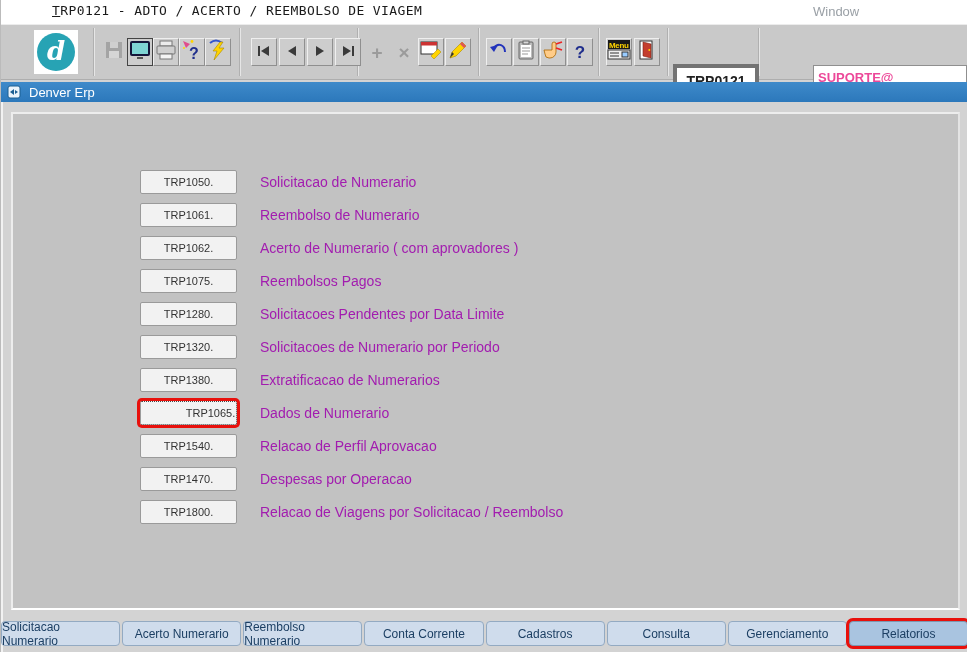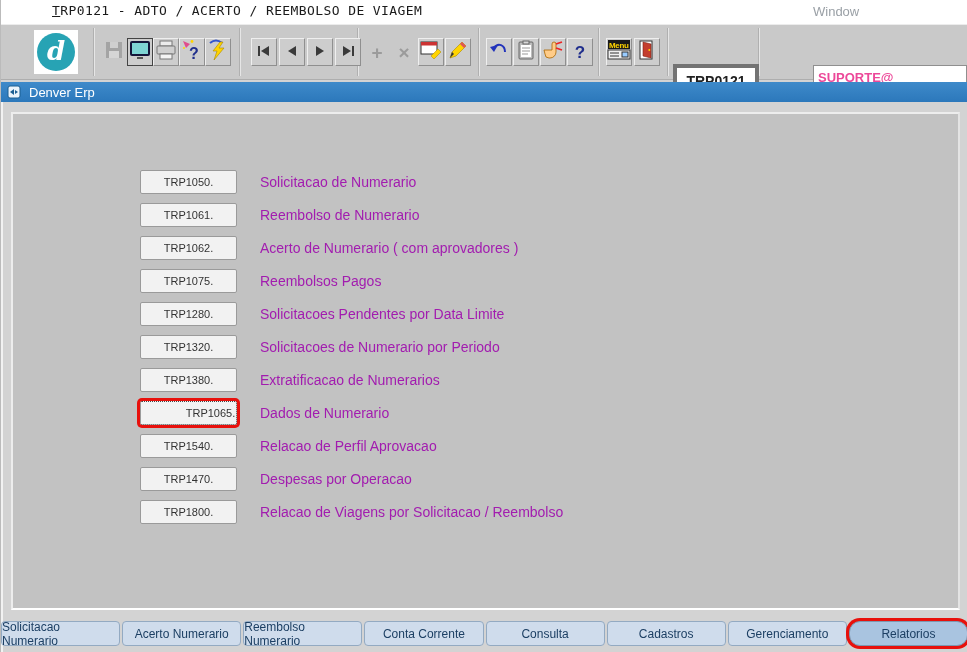--- a/index.html
+++ b/index.html
@@ -303,11 +303,11 @@
       </div>
 
       <div class="tab">
+        <span>Cadastros</span>
+      </div>
+
+      <div class="tab">
         <span>Consulta</span>
-      </div>
-
-      <div class="tab">
-        <span>Cadastros</span>
       </div>
 
       <div class="tab">

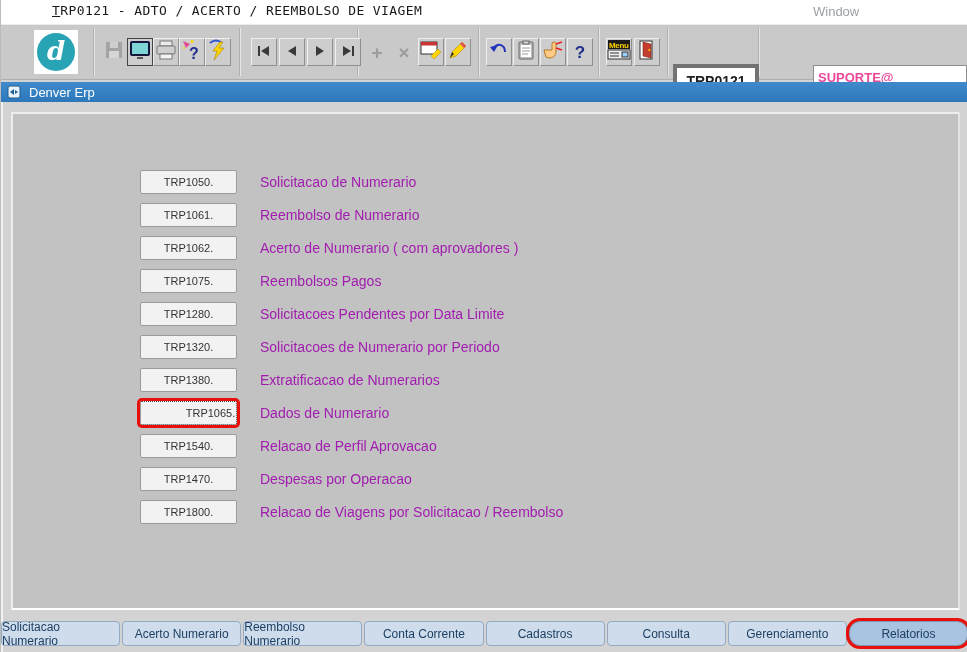--- a/index.html
+++ b/index.html
@@ -57,7 +57,7 @@
   .tab{flex:1;background:#cfdcec;border:1px solid #93aac2;border-radius:4px;
        display:flex;align-items:center;justify-content:center;box-sizing:border-box;
        font-size:12px;color:#1c3f63;cursor:default;}
-  .tab.active{background:#a9c4e0;box-shadow:0 0 0 3px #e8100c;border-color:#7d97b0;border-radius:11px;}
+  .tab.active{background:#a9c4e0;box-shadow:0 0 0 3px #e8100c;border-color:#7d97b0;}
 </style>
 </head>
 <body>

